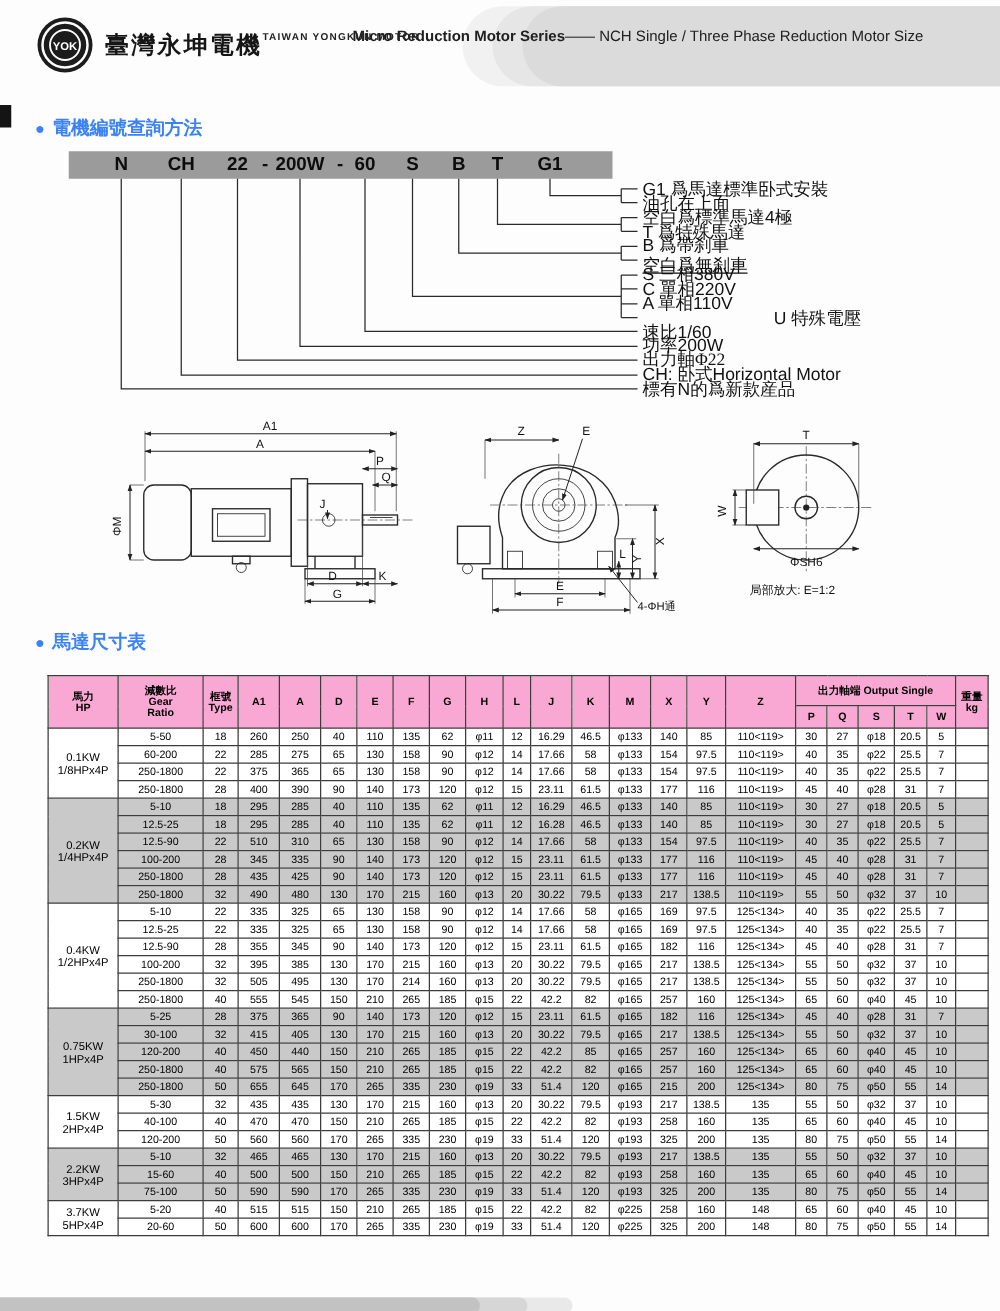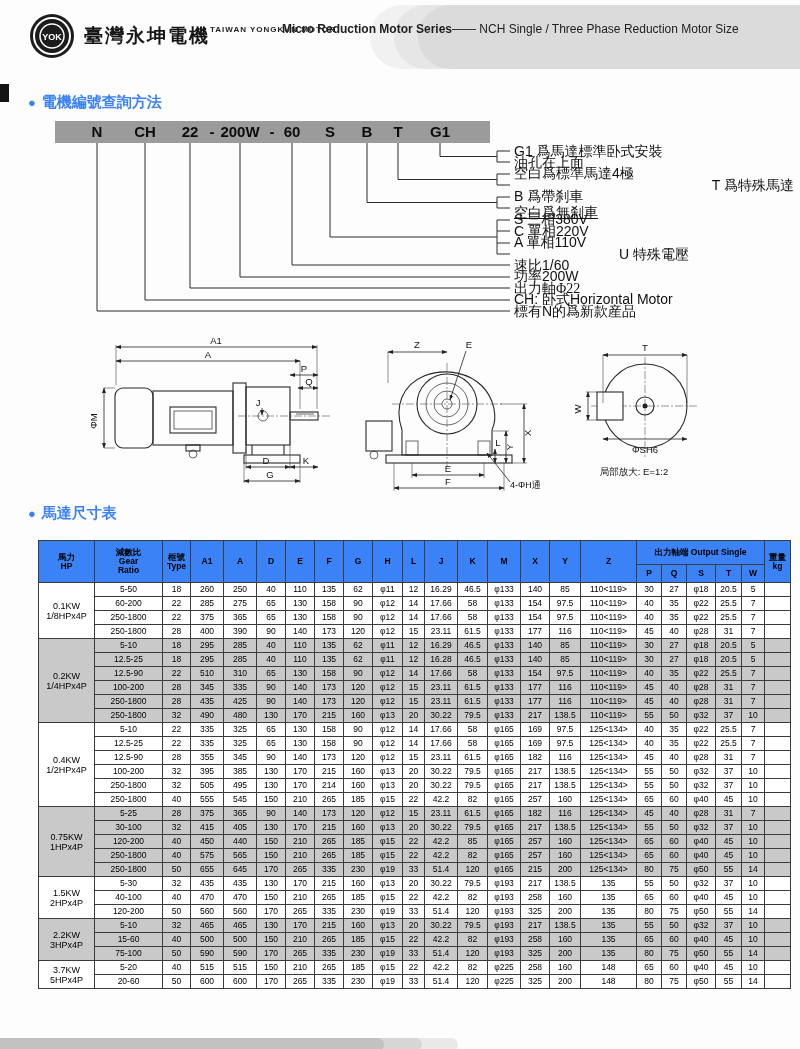--- a/index.html
+++ b/index.html
@@ -128,7 +128,7 @@
       <div class="code-label" style="top: 145.5px;">G1 爲馬達標準卧式安裝</div>
       <div class="code-label" style="top: 156.95px;">油孔在上面</div>
       <div class="code-label" style="top: 168.4px;">空白爲標準馬達4極</div>
-      <div class="code-label" style="top: 179.85px; text-align: right;">T 爲特殊馬達</div>
+      <div class="code-label" style="top: 179.85px;">T 爲特殊馬達</div>
       <div class="code-label" style="top: 191.3px;">B 爲帶刹車</div>
       <div class="code-label" style="top: 207px; text-decoration: underline;">空白爲無刹車</div>
       <div class="code-label" style="top: 214.2px;">S 三相380V</div>

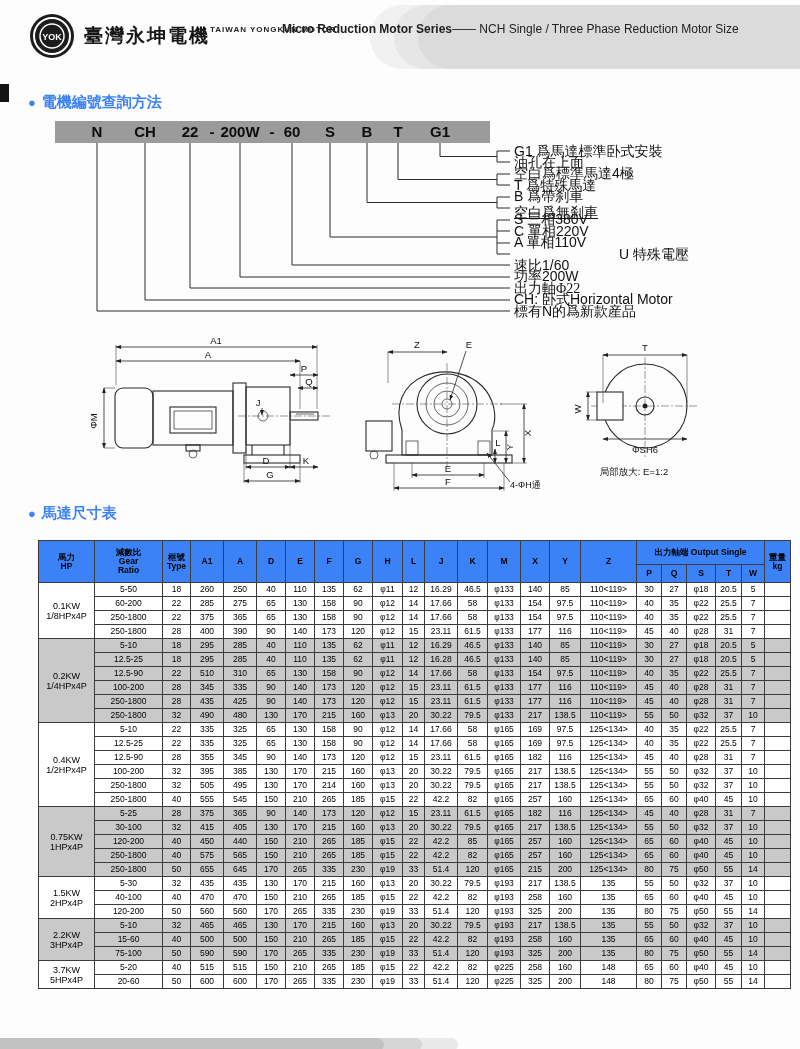--- a/index.html
+++ b/index.html
@@ -50,7 +50,7 @@
   .dim-table{position:absolute;left:38px;top:540px;width:752px;border-collapse:collapse;
              table-layout:fixed;font-size:8.5px;text-align:center;color:#000;}
   .dim-table th,.dim-table td{border:1px solid #3c3c3c;padding:0;white-space:nowrap;overflow:hidden;}
-  .dim-table thead th{background:#3b82f6;font-weight:bold;}
+  .dim-table thead th{background:#f9a8d4;font-weight:bold;}
   .dim-table thead tr:first-child th{height:23px;}
   .dim-table thead tr:last-child th{height:17px;}
   .dim-table tbody td{height:13px;line-height:13px;background:#ffffff;}

